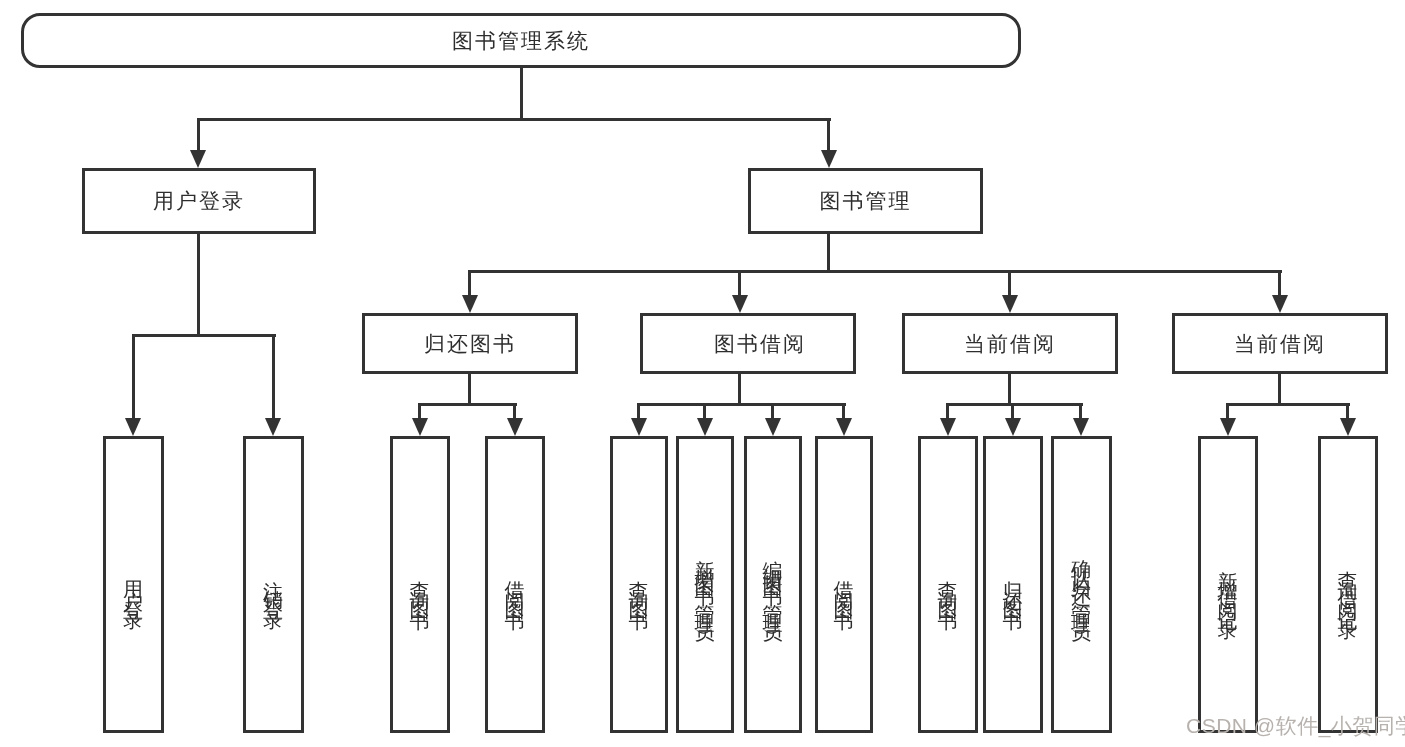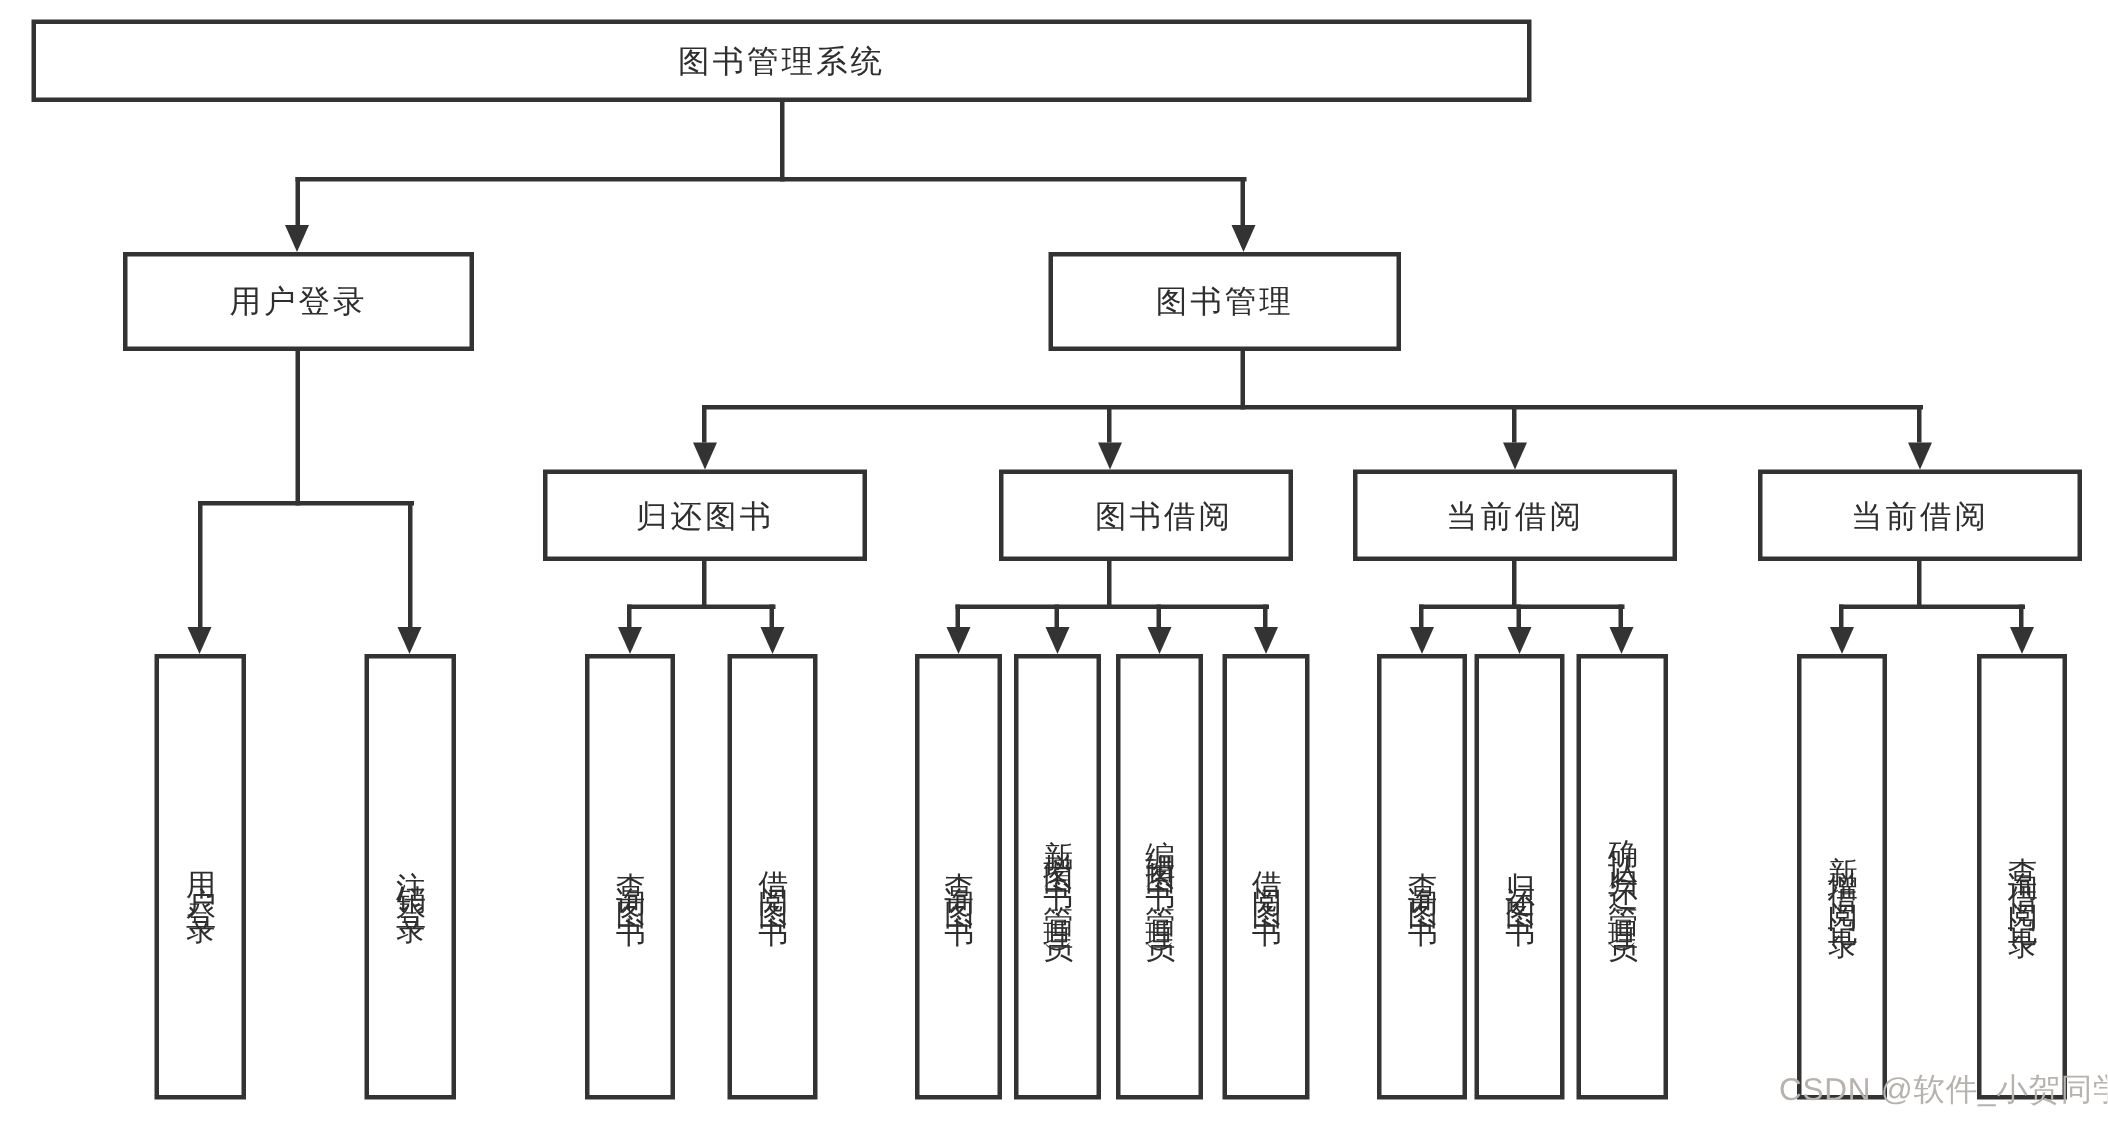--- a/index.html
+++ b/index.html
@@ -39,7 +39,7 @@
 
 <div class="canvas">
 
-  <div class="box hbox" style="left:21px;top:13px;width:1000px;height:55px;">
+  <div class="box hbox" style="left:21px;top:13px;width:1000px;height:55px;border-radius:19px;">
     <span>图书管理系统</span>
   </div>
 

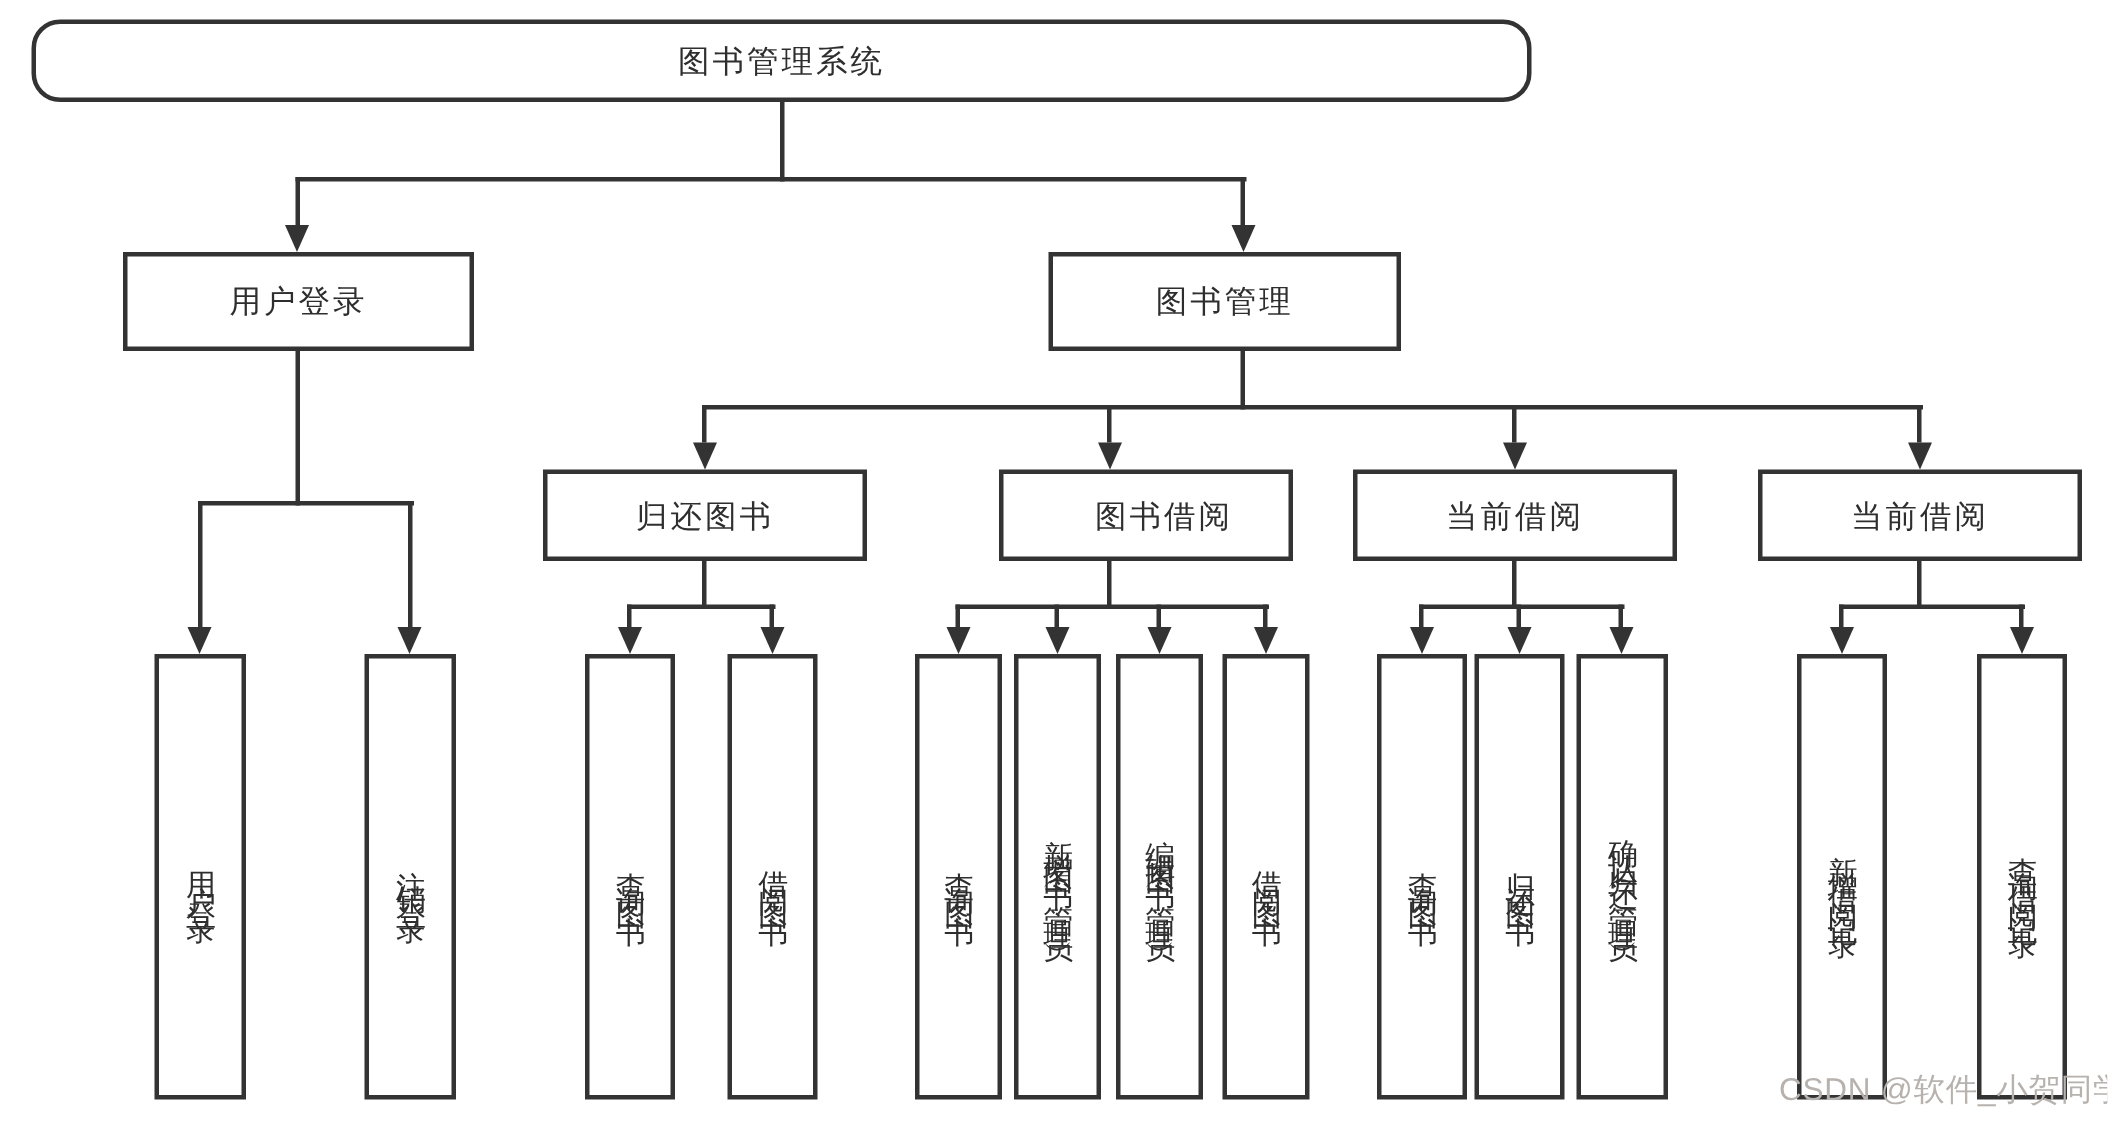--- a/index.html
+++ b/index.html
@@ -47,7 +47,7 @@
     <span>用户登录</span>
   </div>
 
-  <div class="box hbox" style="left:699px;top:168px;width:235px;height:66px;text-align:right;">
+  <div class="box hbox" style="left:748px;top:168px;width:235px;height:66px;text-align:right;">
     <span>图书管理</span>
   </div>
 

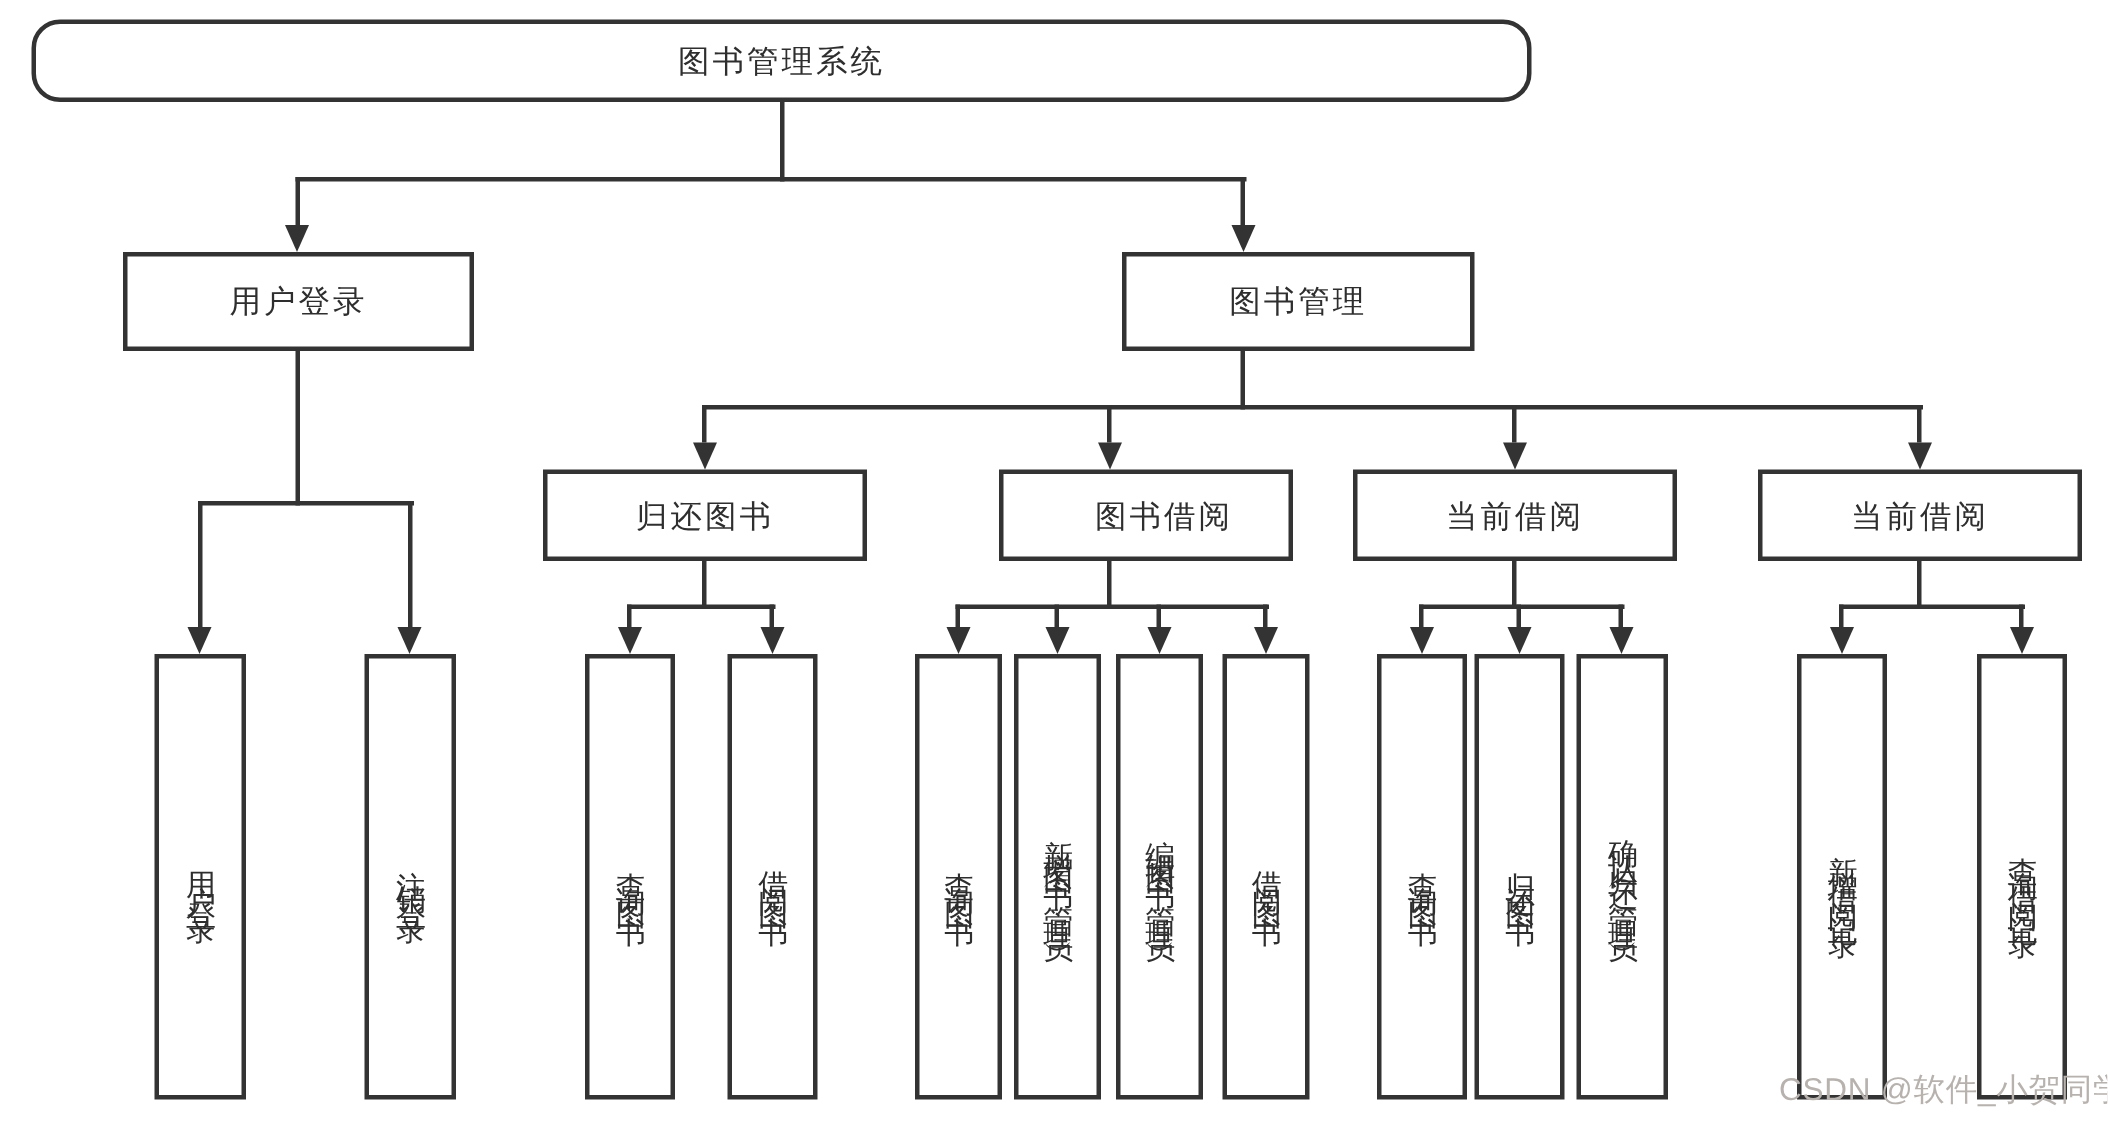--- a/index.html
+++ b/index.html
@@ -55,7 +55,7 @@
     <span>归还图书</span>
   </div>
 
-  <div class="box hbox" style="left:666px;top:313px;width:196px;height:61px;padding-left:24px;">
+  <div class="box hbox" style="left:640px;top:313px;width:216px;height:61px;padding-left:24px;">
     <span>图书借阅</span>
   </div>
 

